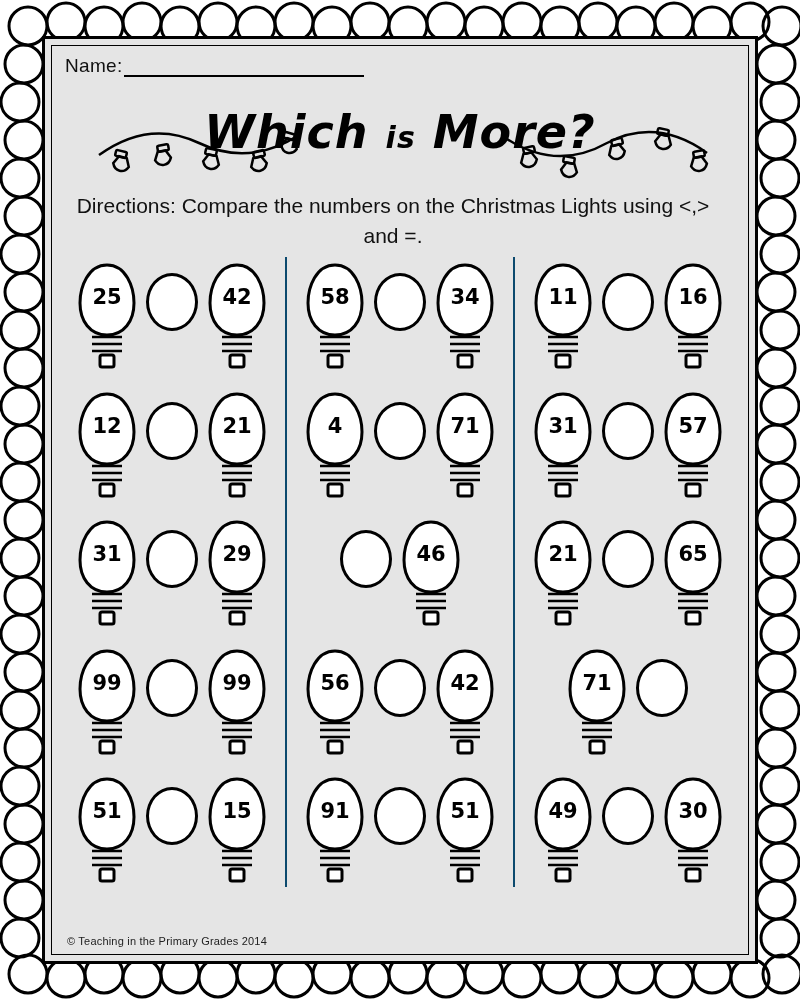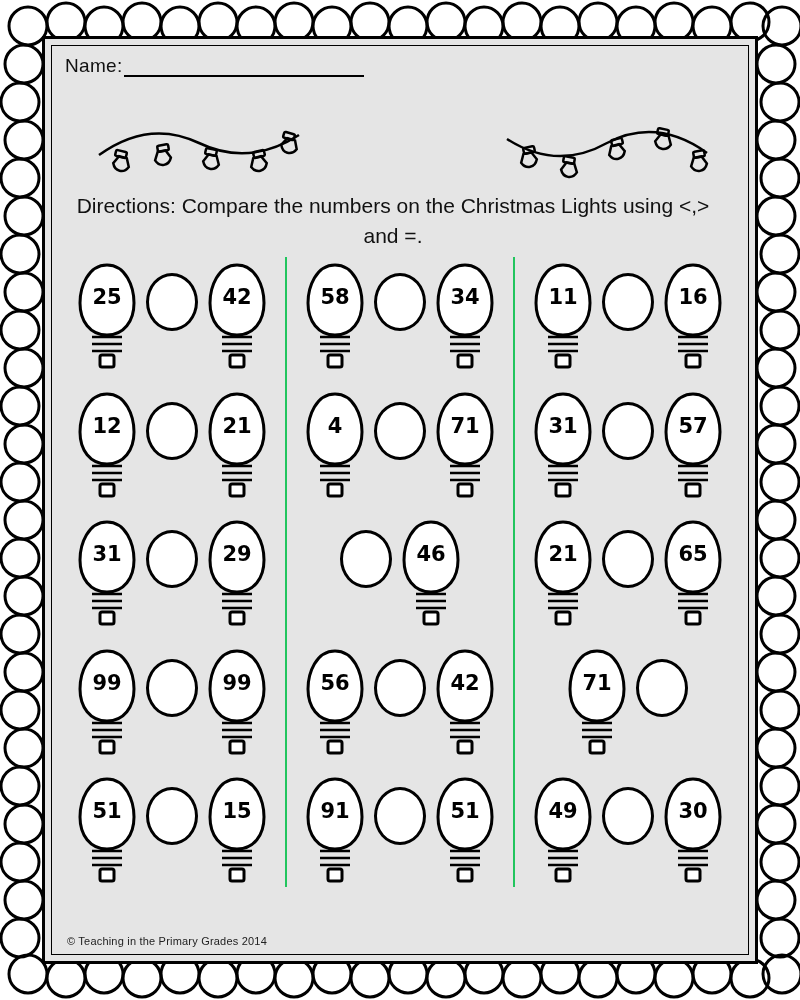--- a/index.html
+++ b/index.html
@@ -312,6 +312,11 @@
           </g>
         </g>
       </svg>
+      <div class="title-text">
+        <span>Which</span>
+        <span class="small">is</span>
+        <span>More?</span>
+      </div>
     </div>
 
     <div class="directions">Directions: Compare the numbers on the Christmas Lights using &lt;,&gt; and =.</div>

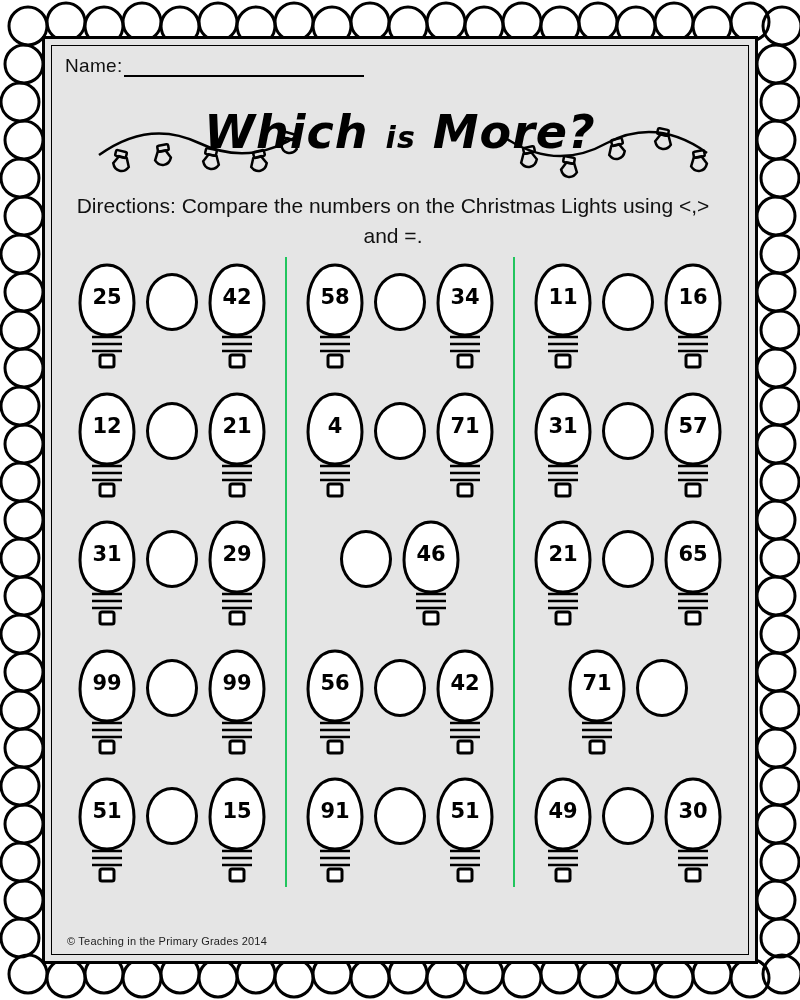--- a/index.html
+++ b/index.html
@@ -118,7 +118,7 @@
     justify-content: space-between;
     position: relative;
   }
-  .col + .col { border-left: 2px solid #22c55e; align-items: center; }
+  .col + .col { border-left: 2px solid #0c4a6e; align-items: center; }
 
   .row {
     height: 116px;

